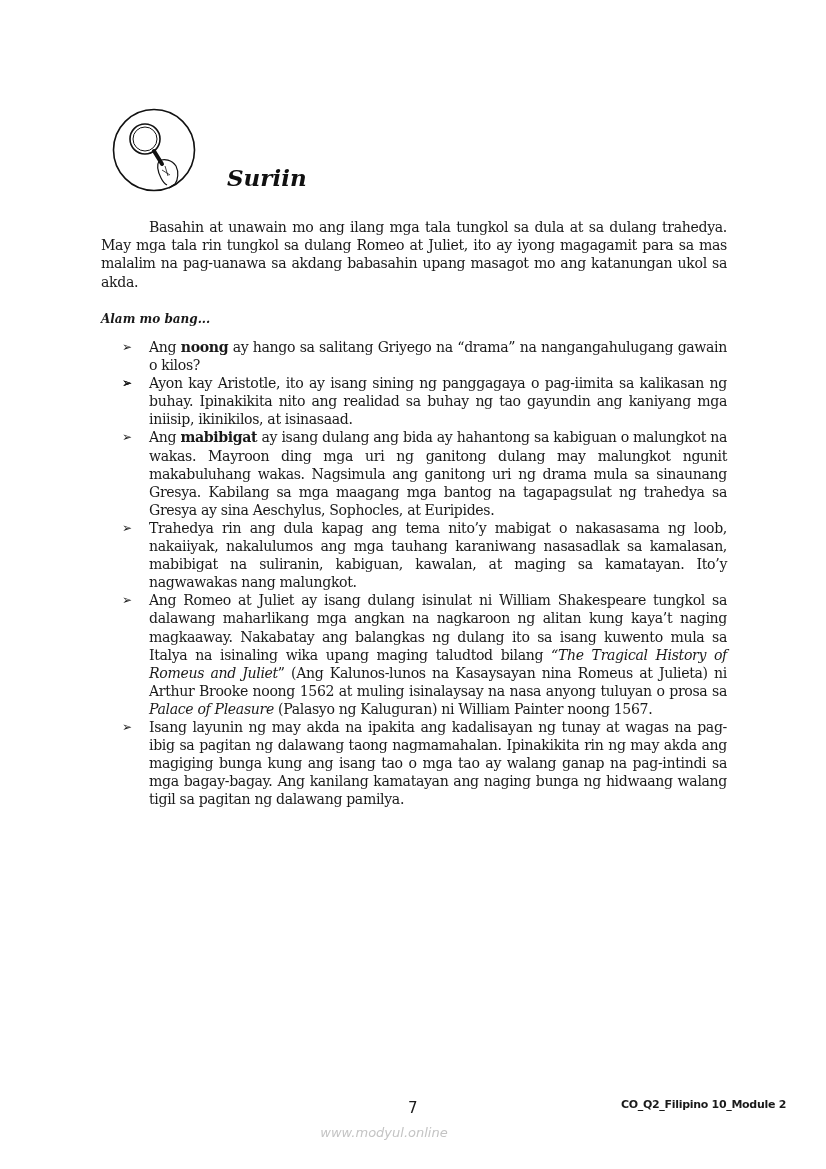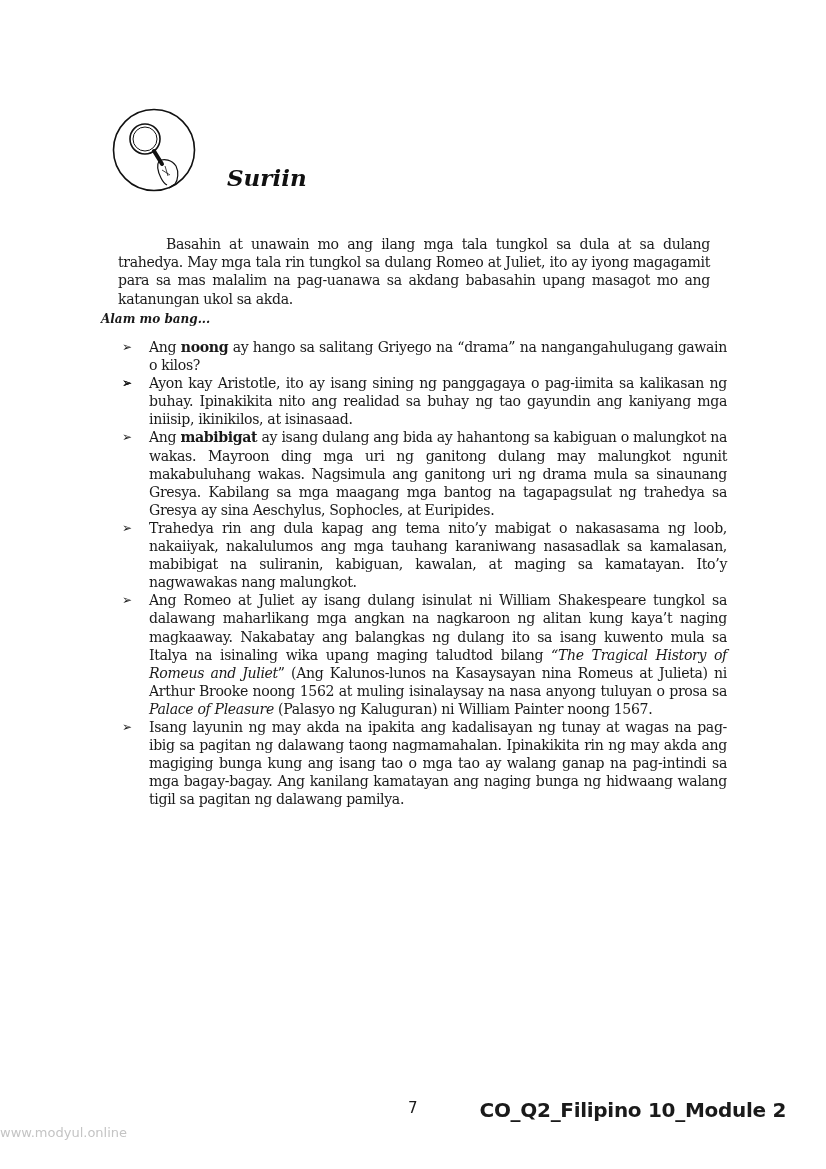--- a/index.html
+++ b/index.html
@@ -21,7 +21,7 @@
       font-size: 14.1px; line-height: 18.2px; text-align: justify;
       font-family: "DejaVu Serif", serif; letter-spacing: -0.35px;
     }
-    .intro p { margin: 17px; text-indent: 48px; }
+    .intro p { margin: 0; text-indent: 48px; }
     .subhead {
       position: absolute; left: 101px; top: 312px;
       font-weight: bold; font-style: italic; font-size: 12px;

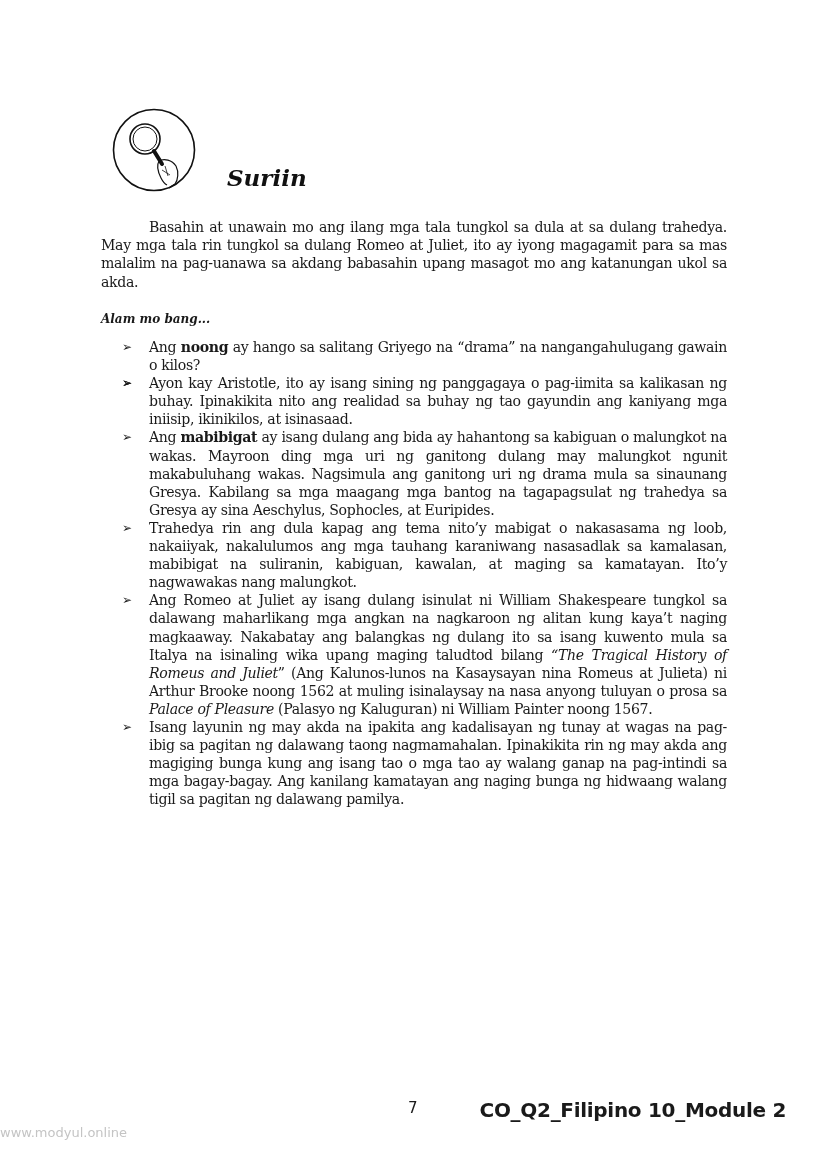--- a/index.html
+++ b/index.html
@@ -44,7 +44,7 @@
       font-family: "DejaVu Sans", sans-serif;
     }
     .footer-module {
-      position: absolute; right: 40px; top: 1098px; font-size: 20px; font-weight: bold;
+      position: absolute; right: 40px; top: 1098px; font-size: 11px; font-weight: bold;
       font-family: "DejaVu Sans", sans-serif; letter-spacing: -0.3px;
     }
     .watermark {

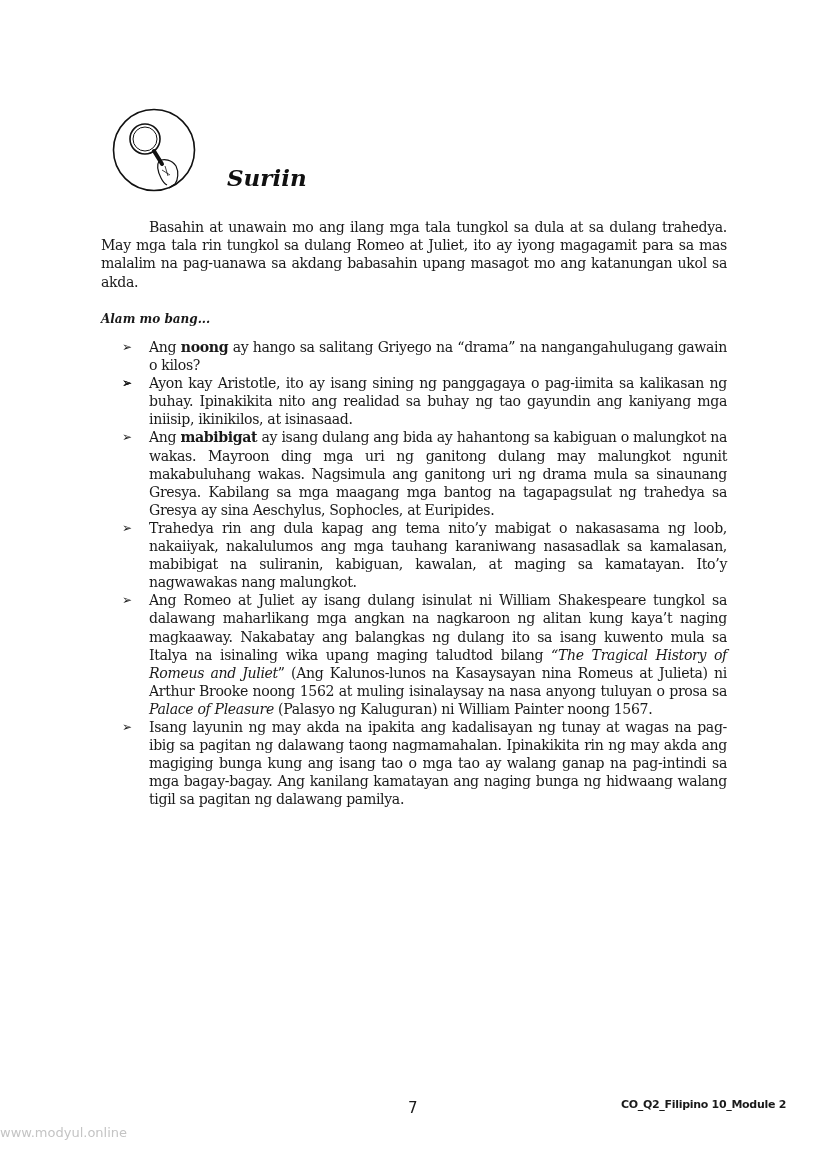--- a/index.html
+++ b/index.html
@@ -48,8 +48,8 @@
       font-family: "DejaVu Sans", sans-serif; letter-spacing: -0.3px;
     }
     .watermark {
-      position: absolute; left: 0; width: 768px; text-align: left; top: 1125px;
-      font-size: 13px; color: #c4c4c4; font-family: "DejaVu Sans", sans-serif;
+      position: absolute; left: 0; width: 768px; text-align: center; top: 1125px;
+      font-size: 13px; color: #c4c4c4; font-family: "DejaVu Sans", sans-serif; font-style: italic;
     }
   </style>
 </head>

